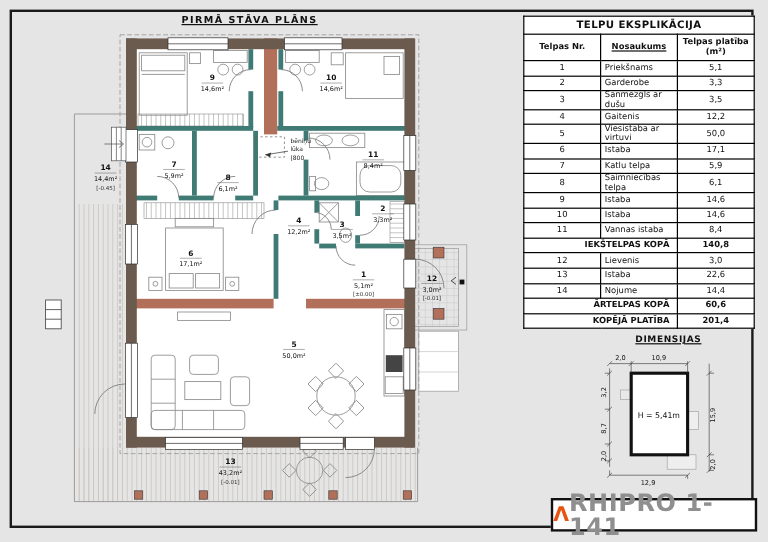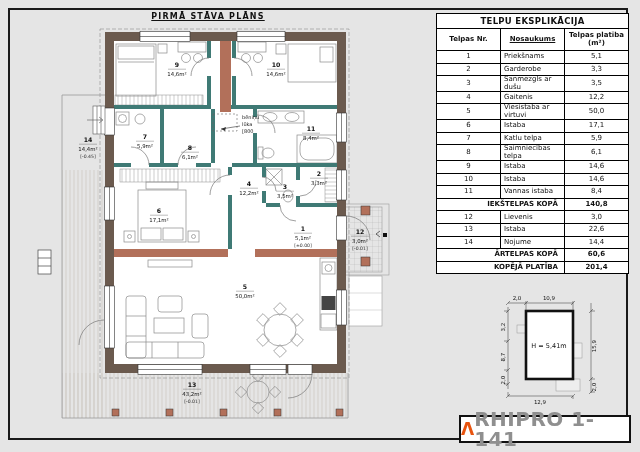--- a/index.html
+++ b/index.html
@@ -404,6 +404,7 @@
     </table>
   </div>
 
+  <div class="dim-title">DIMENSIJAS</div>
   <svg width="166" height="122" viewBox="468 290 166 122" style="left:468px;top:290px;">
     <rect x="517" y="325" width="10" height="8" fill="#e8e8e8" stroke="#999" stroke-width="0.5"></rect>
     <rect x="573" y="343" width="9" height="15" fill="#eee" stroke="#999" stroke-width="0.5"></rect>

